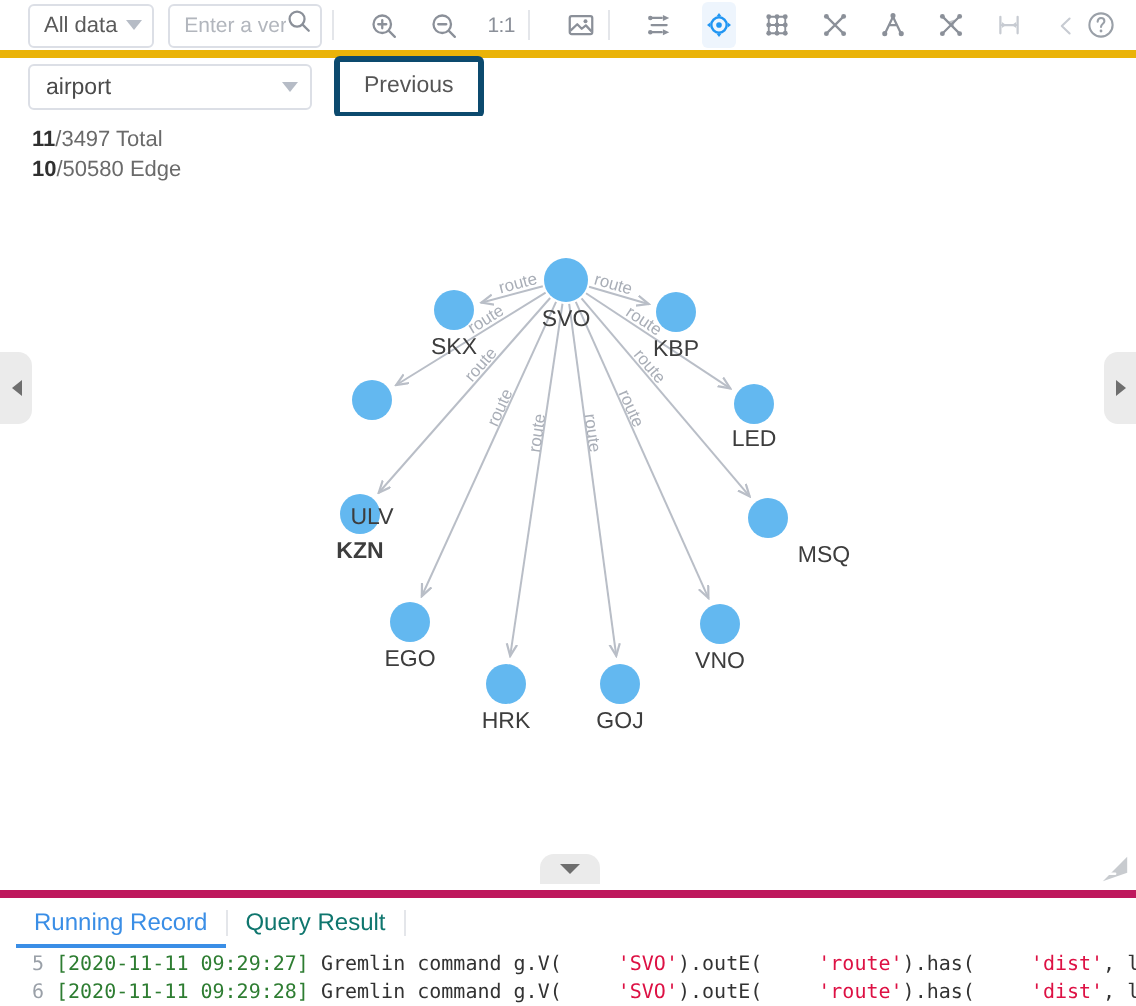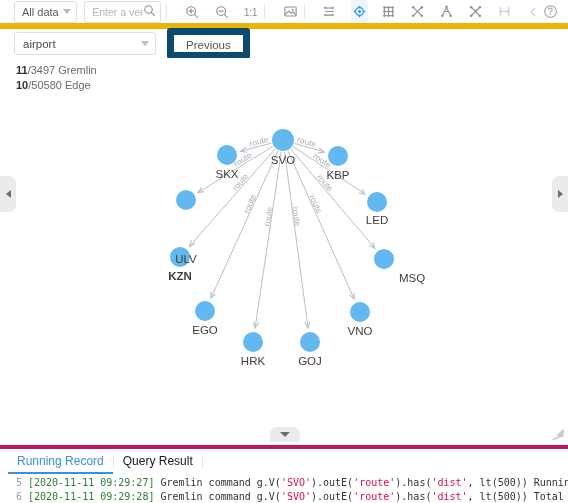--- a/index.html
+++ b/index.html
@@ -16,7 +16,7 @@
   
   .toolbar {
     position: absolute; left: 0; top: 0; width: 568px; height: 29px;
-    background: #fff; border-bottom: 6px solid #eab308;
+    background: #fff; border-bottom: 4px solid #eab308;
     display: flex; align-items: center;
   }
   .tb-select {

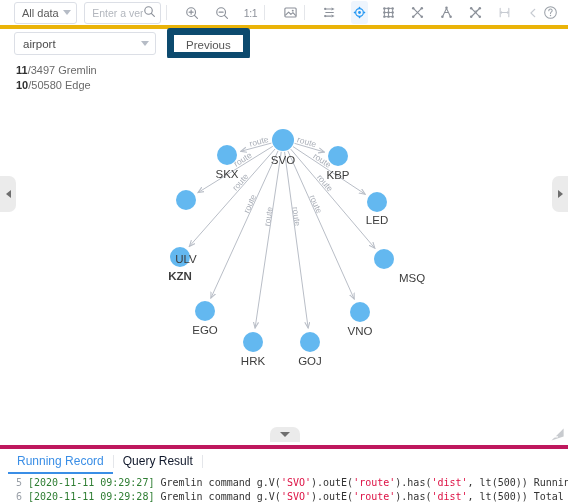--- a/index.html
+++ b/index.html
@@ -65,7 +65,7 @@
   .r2-select .lbl { flex: 1; }
   .prev-btn {
     margin-left: 11px; height: 31px; padding: 0 12px;
-    border: 7px solid #0c4a6e; border-radius: 3px; background: #fff;
+    border: 3px solid #0c4a6e; border-radius: 3px; background: #fff;
     font-size: 11.5px; color: #555; cursor: pointer; line-height: 21px;
     font-family: "Liberation Sans", sans-serif;
   }

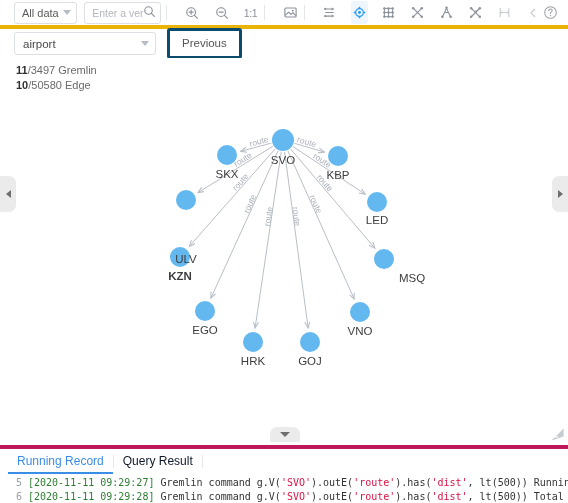--- a/index.html
+++ b/index.html
@@ -346,7 +346,7 @@
   <div class="counts">
     <div>
       <span class="n">11</span><span class="d">/3497</span>
-      <span class="d">Gremlin</span>
+      <span class="d">Total</span>
     </div>
     <div>
       <span class="n">10</span><span class="d">/50580</span>

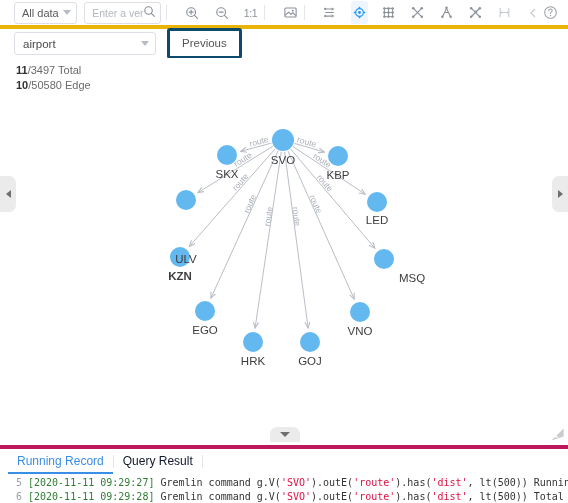--- a/index.html
+++ b/index.html
@@ -115,7 +115,7 @@
   .panel { position: absolute; left: 0; top: 445px; width: 568px; height: 58px;
            background: #fff; border-top: 4px solid #be185d; }
   .tabs { display: flex; align-items: center; height: 25px; padding-left: 8px; }
-  .tab { font-size: 12px; color: #0f172a; padding: 0 9px; height: 25px;
+  .tab { font-size: 12px; color: #0f766e; padding: 0 9px; height: 25px;
          line-height: 25px; cursor: pointer; }
   .tab.active { color: #3a8ee6; box-shadow: inset 0 -2px 0 #3a8ee6; }
   .tabsep { width: 1px; height: 13px; background: #e4e6ea; }

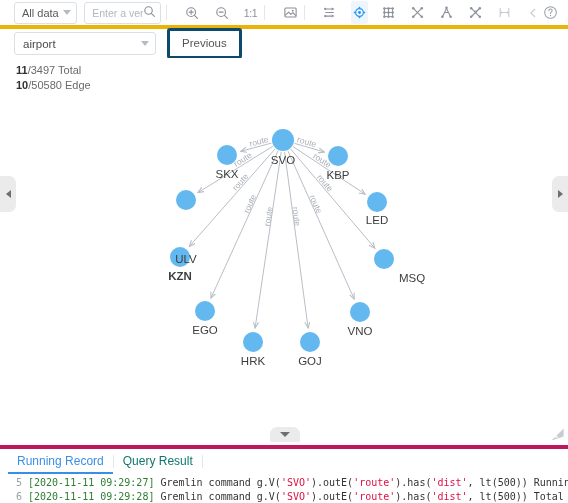--- a/index.html
+++ b/index.html
@@ -126,7 +126,7 @@
   .log .ln { color: #9aa0a8; display: inline-block; width: 22px;
              text-align: right; margin-right: 6px; }
   .log .ts { color: #2e7d32; }
-  .log .str { color: #d14; }
+  .log .str { color: #d14; margin-left: 28px; }
   .logrow { overflow: hidden; }
 </style>
 </head>

